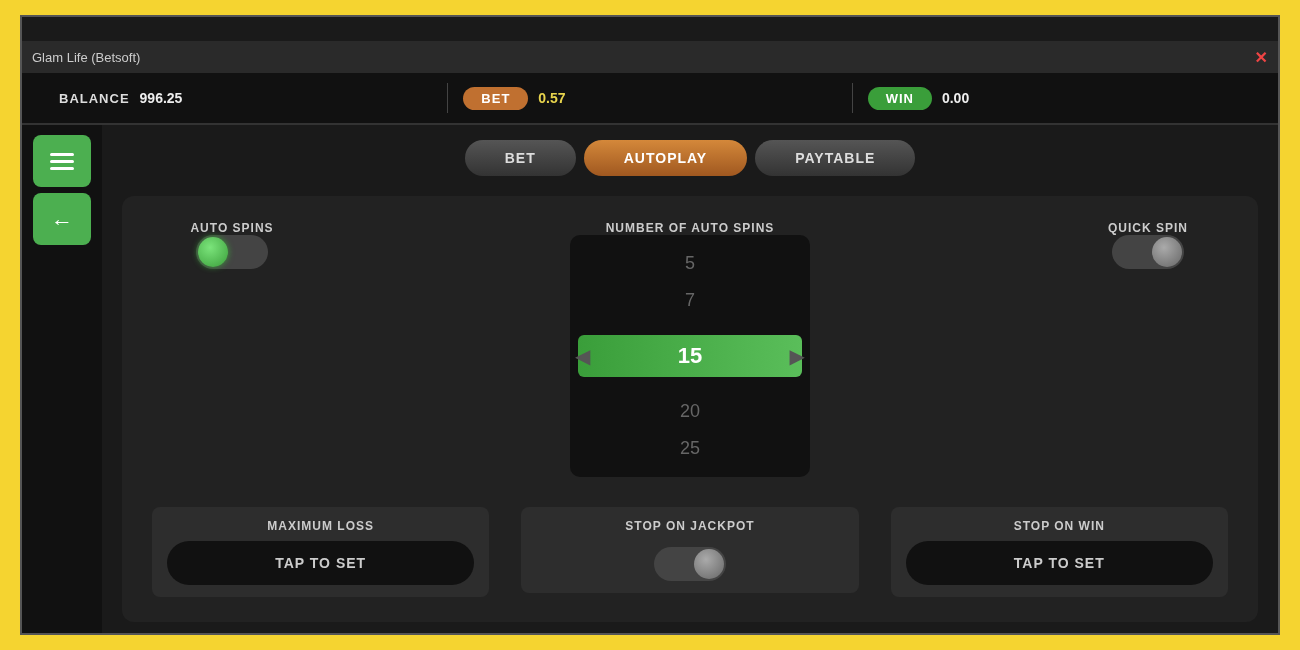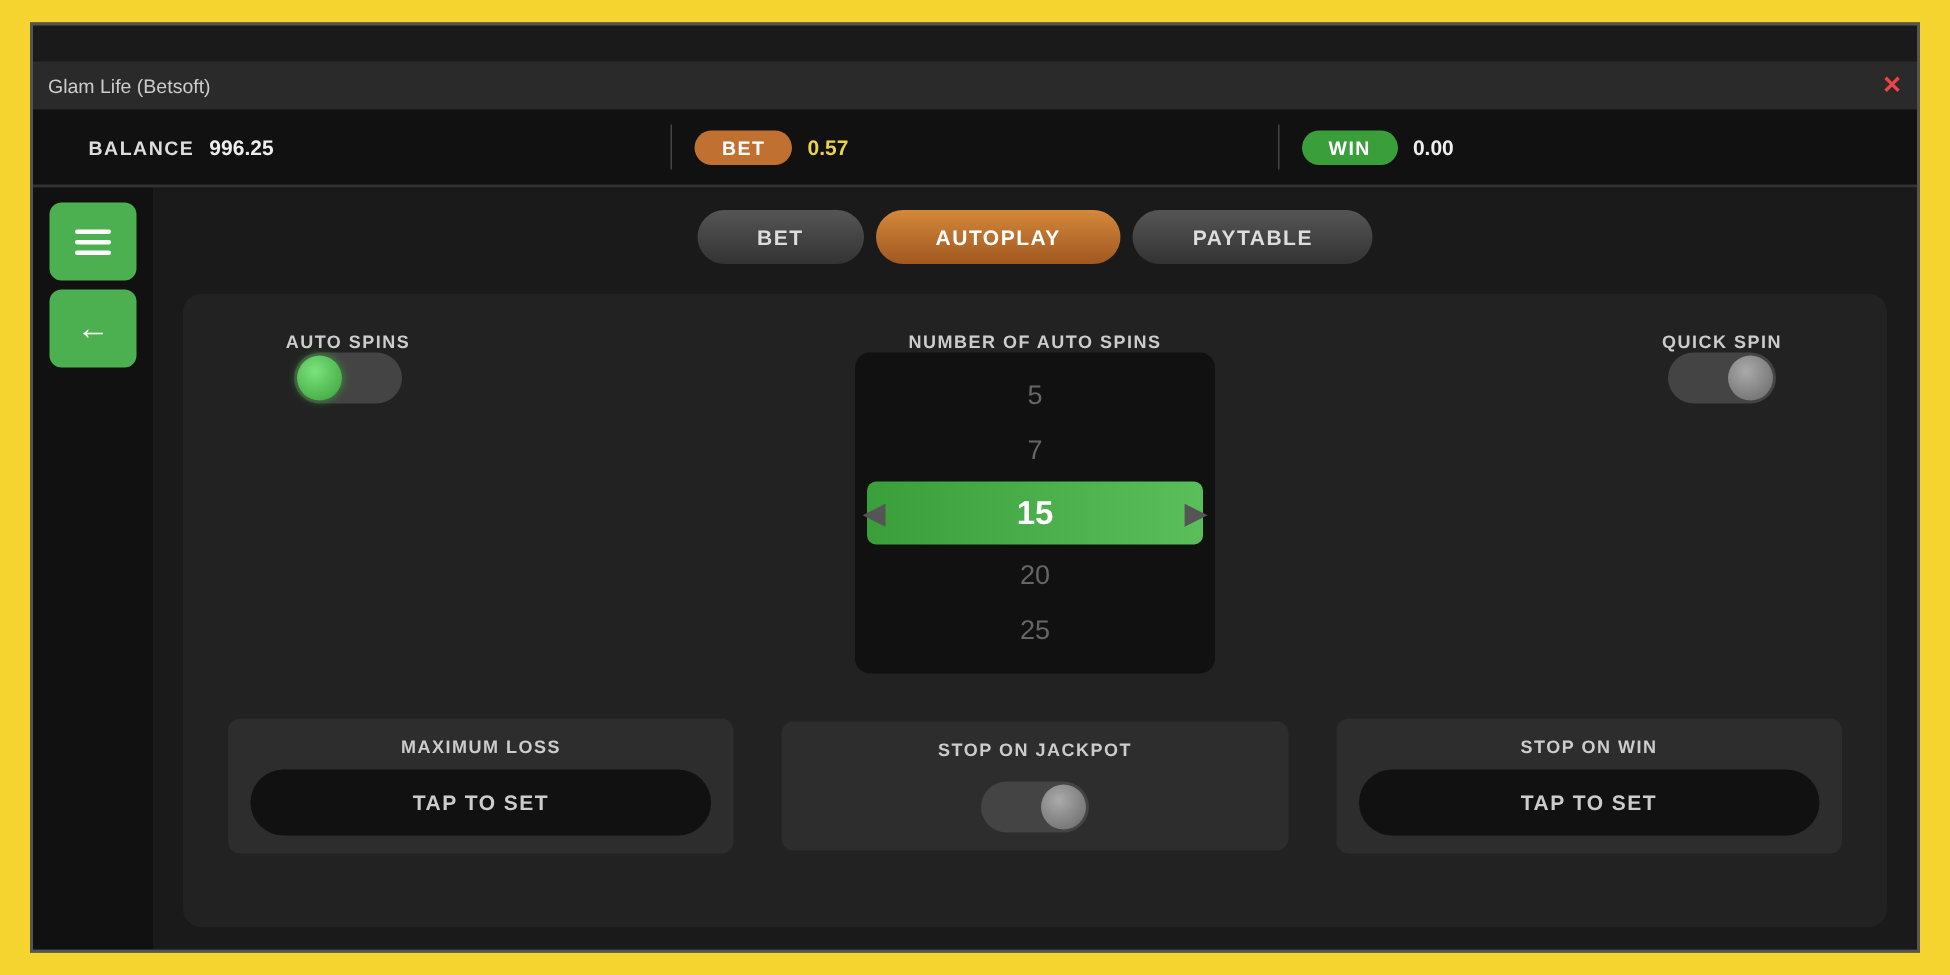--- a/index.html
+++ b/index.html
@@ -250,7 +250,7 @@
       font-weight: bold;
       font-size: 22px;
       border-radius: 6px;
-      margin: 2px 8px;
+      margin: 16px 8px;
       padding: 8px 0;
     }
     .picker-arrow {

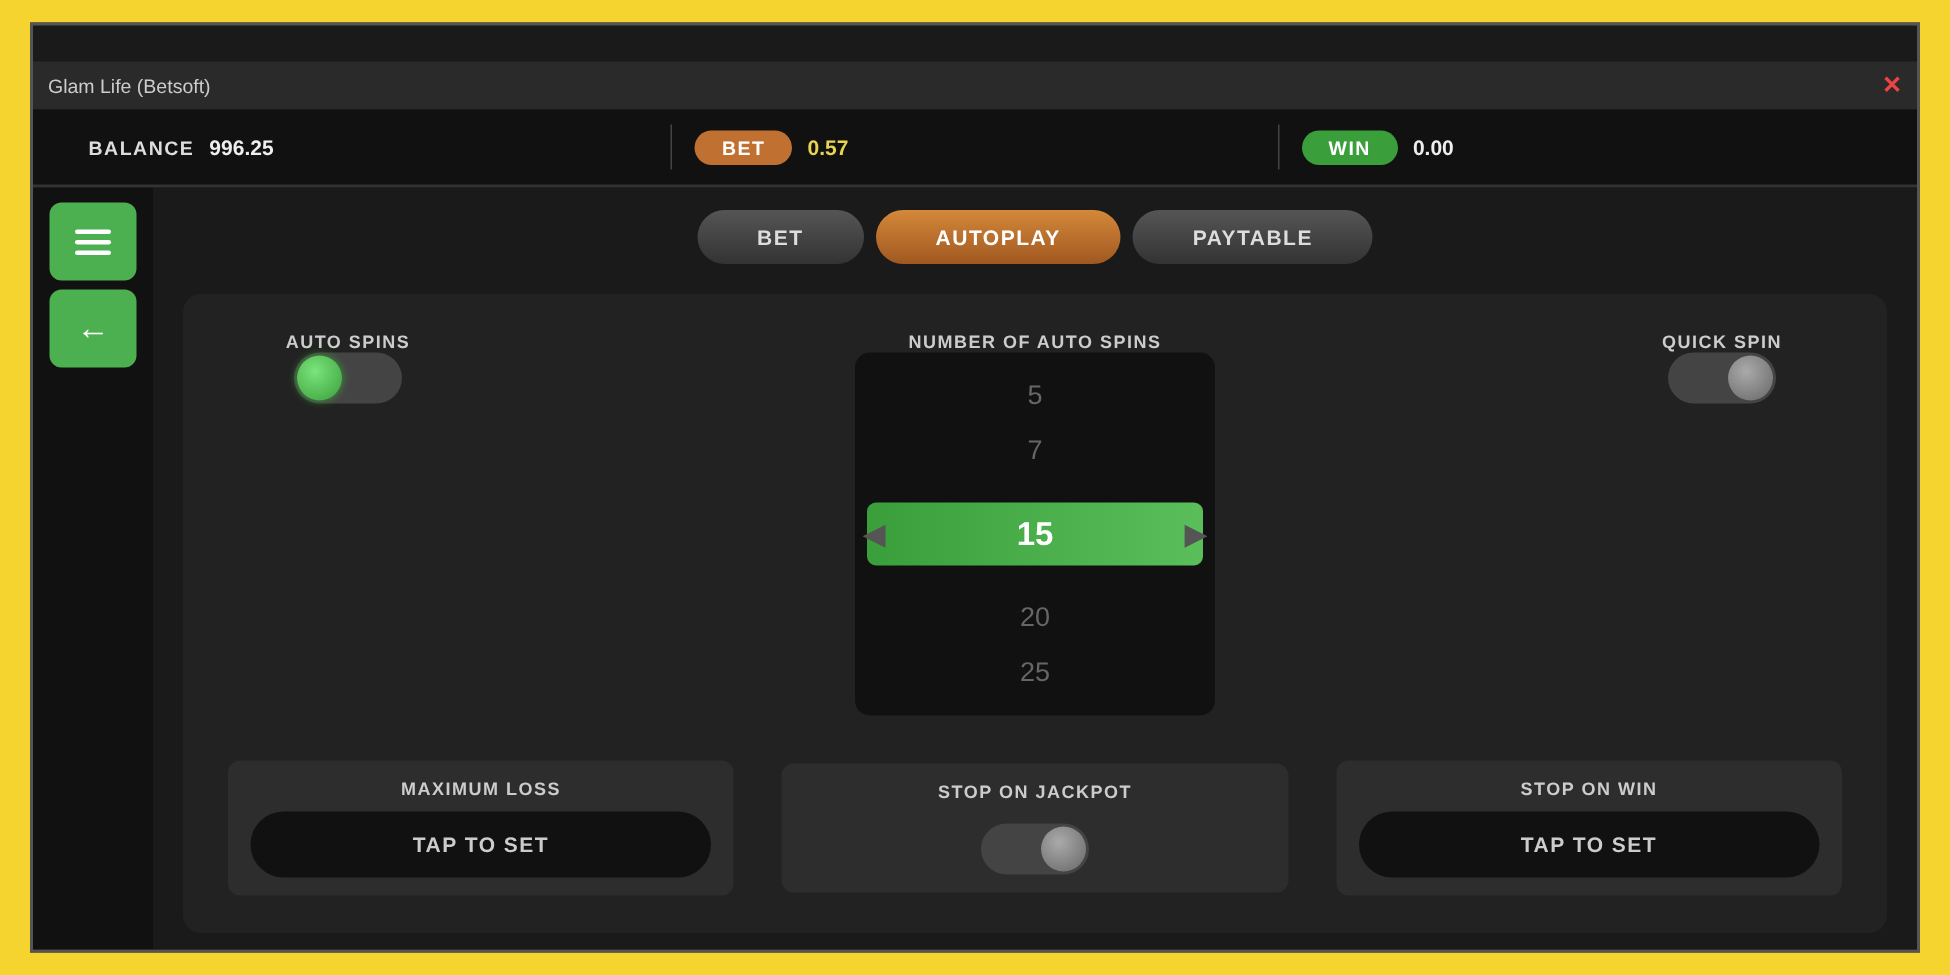--- a/index.html
+++ b/index.html
@@ -291,7 +291,7 @@
     .panel-bottom-row {
       display: flex;
       gap: 32px;
-      align-items: center;
+      align-items: flex-start;
     }
     .bottom-section {
       flex: 1;

